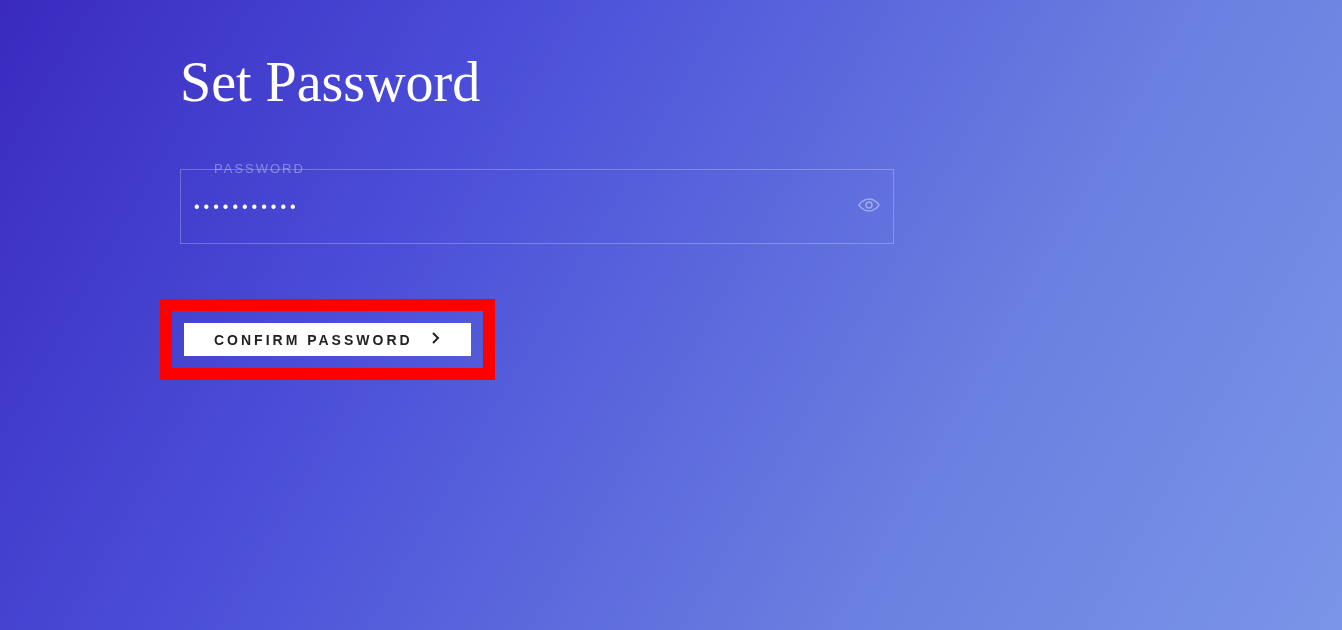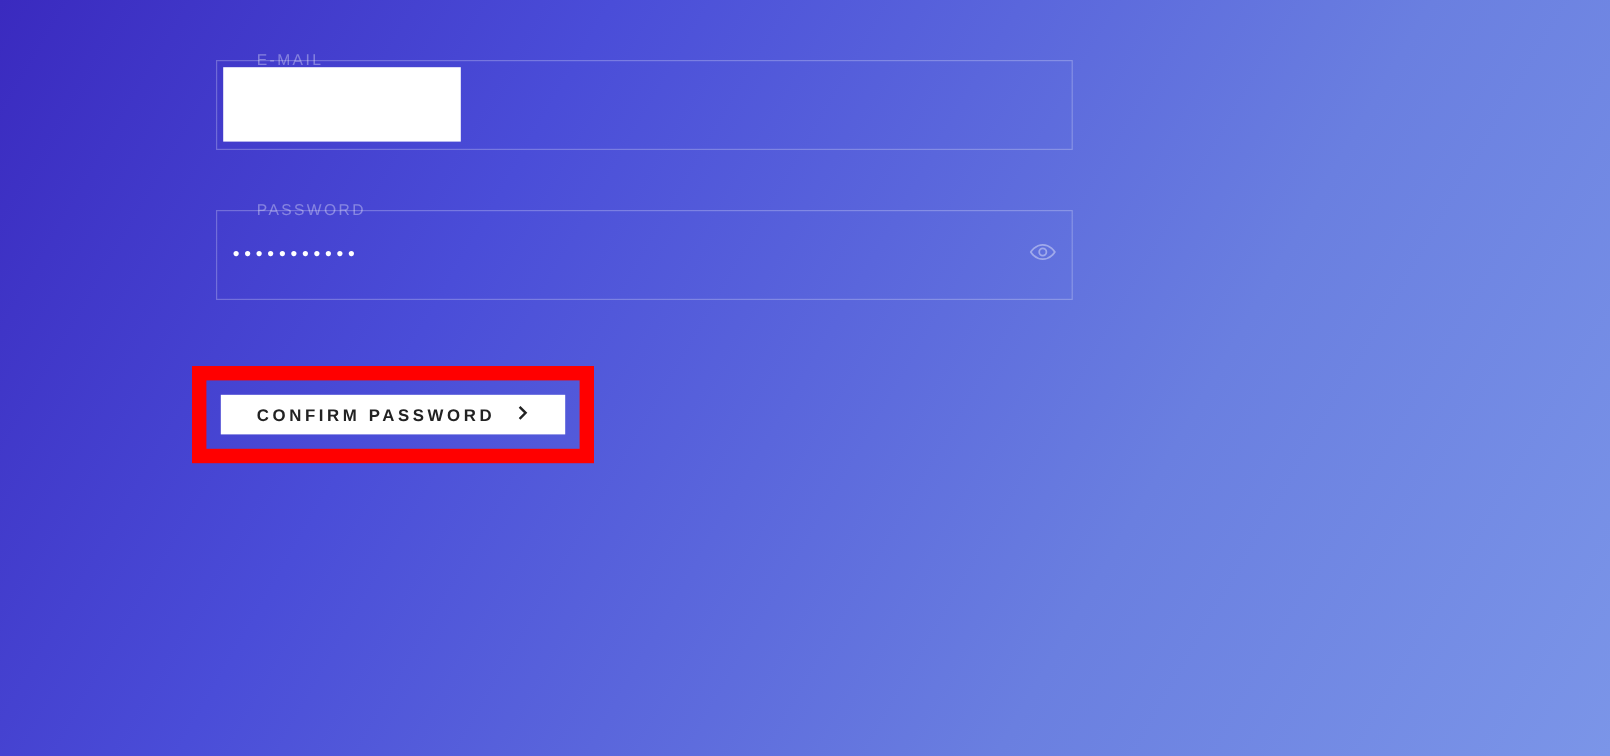--- a/index.html
+++ b/index.html
@@ -101,6 +101,7 @@
 <body>
 
 <div class="container">
+  <h1 class="title">Set Password</h1>
 
   <div class="form-group form-group-email">
     <span class="form-label">E-MAIL</span>

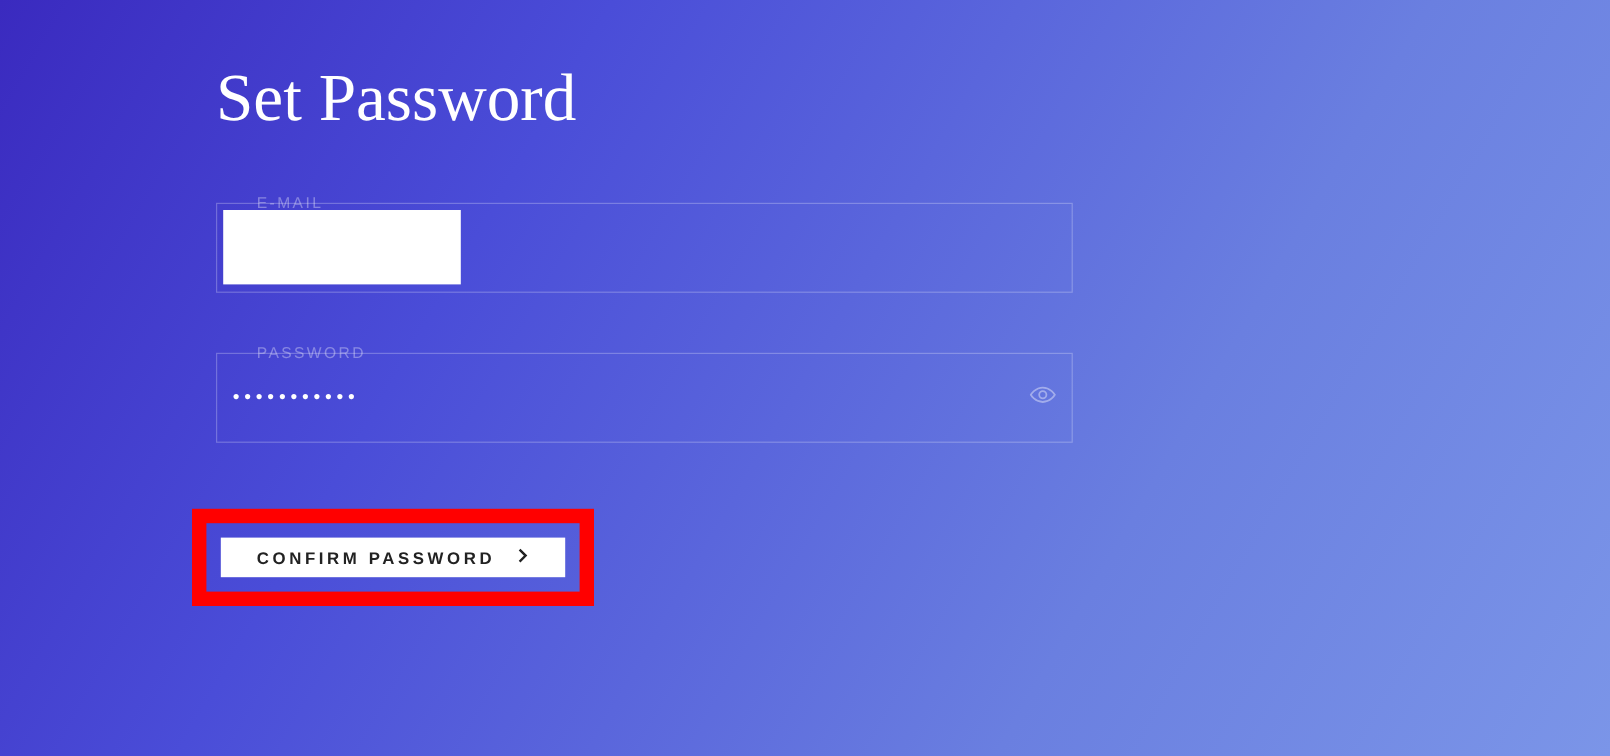--- a/index.html
+++ b/index.html
@@ -103,10 +103,6 @@
 <div class="container">
   <h1 class="title">Set Password</h1>
 
-  <div class="form-group form-group-email">
-    <span class="form-label">E-MAIL</span>
-    <div class="white-box"></div>
-  </div>
 
   <div class="form-group form-group-password">
     <span class="form-label">PASSWORD</span>

